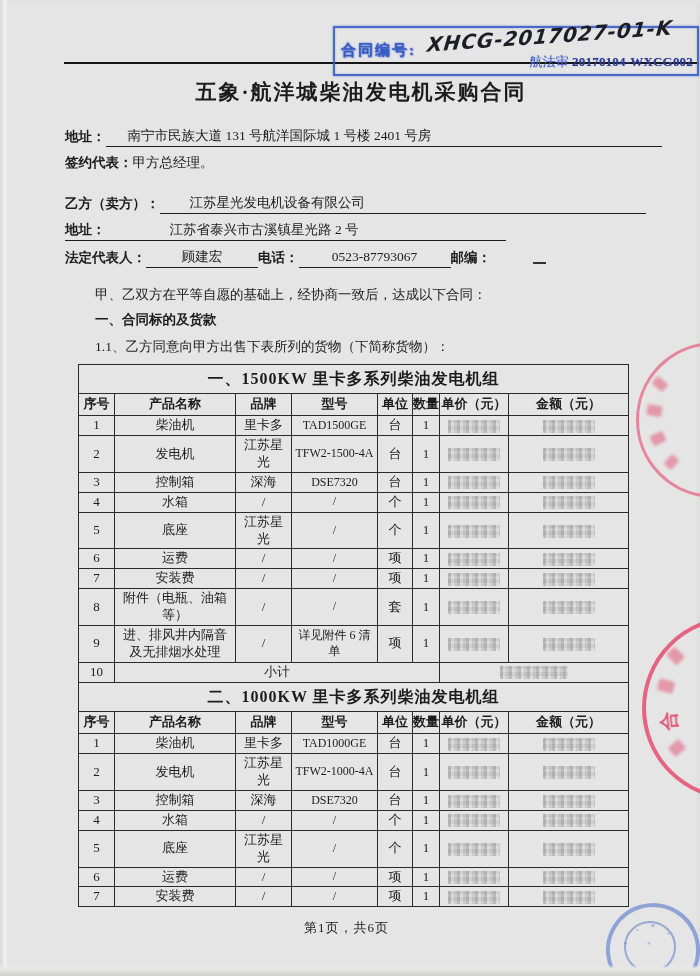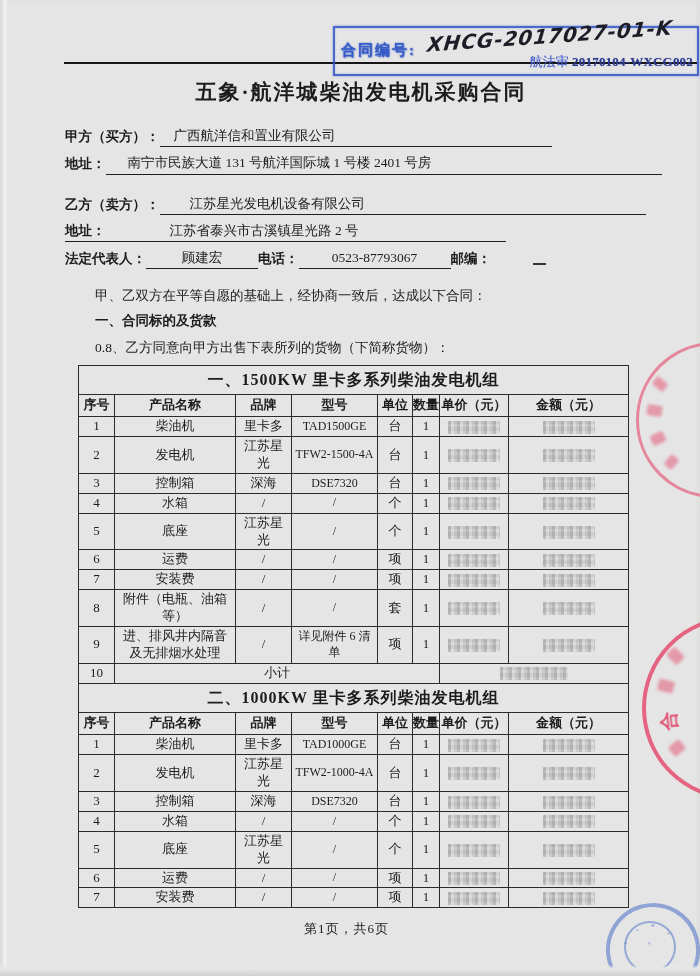--- a/index.html
+++ b/index.html
@@ -108,10 +108,6 @@
     <div class="doc-title">五象·航洋城柴油发电机采购合同</div>
 
     <div class="line">
-      <span class="lbl">甲方（买方）：</span>
-      <span class="ul" style="width:392px;padding-left:14px;">广西航洋信和置业有限公司</span>
-    </div>
-    <div class="line">
       <span class="lbl">地址：</span>
       <span class="ul" style="width:556px;padding-left:22px;">南宁市民族大道 131 号航洋国际城 1 号楼 2401 号房</span>
     </div>

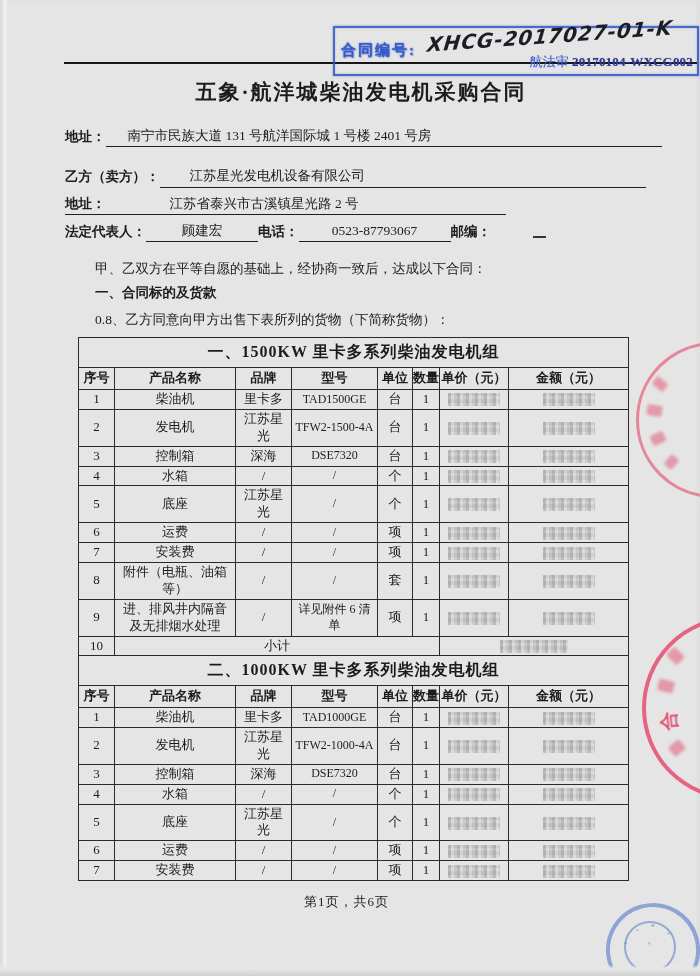--- a/index.html
+++ b/index.html
@@ -111,6 +111,10 @@
       <span class="lbl">地址：</span>
       <span class="ul" style="width:556px;padding-left:22px;">南宁市民族大道 131 号航洋国际城 1 号楼 2401 号房</span>
     </div>
+    <div class="line">
+      <span class="lbl">签约代表：</span>
+      <span>甲方总经理。</span>
+    </div>
 
     <div class="blockgap"></div>
 

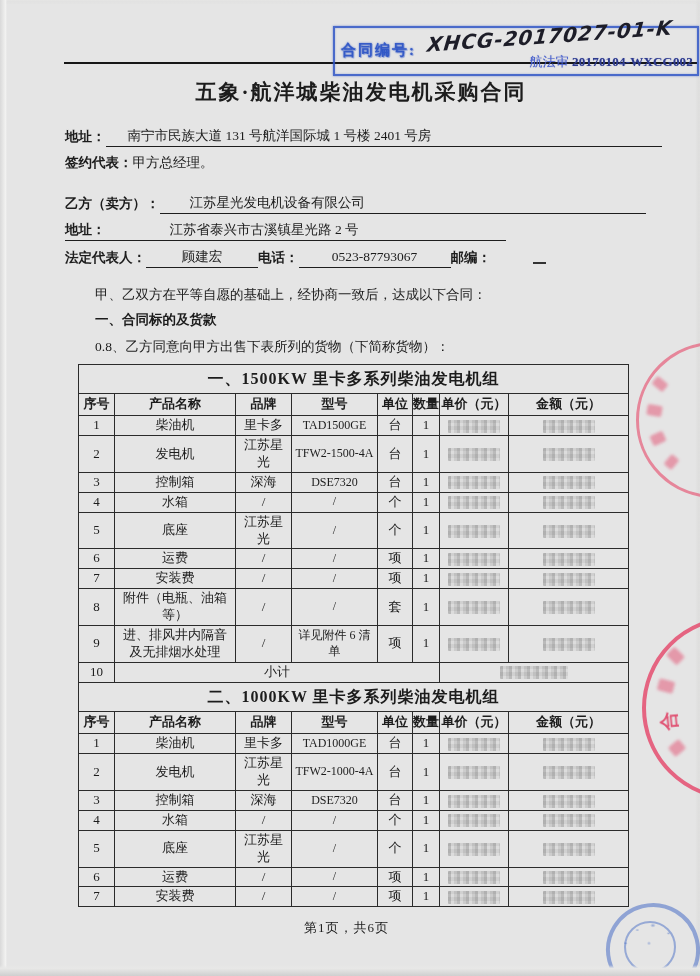--- a/index.html
+++ b/index.html
@@ -139,7 +139,7 @@
 
     <div class="para">甲、乙双方在平等自愿的基础上，经协商一致后，达成以下合同：</div>
     <div class="sec-head">一、合同标的及货款</div>
-    <div class="clause">0.8、乙方同意向甲方出售下表所列的货物（下简称货物）：</div>
+    <div class="clause">1.1、乙方同意向甲方出售下表所列的货物（下简称货物）：</div>
 
     <table class="goods">
       <colgroup>

